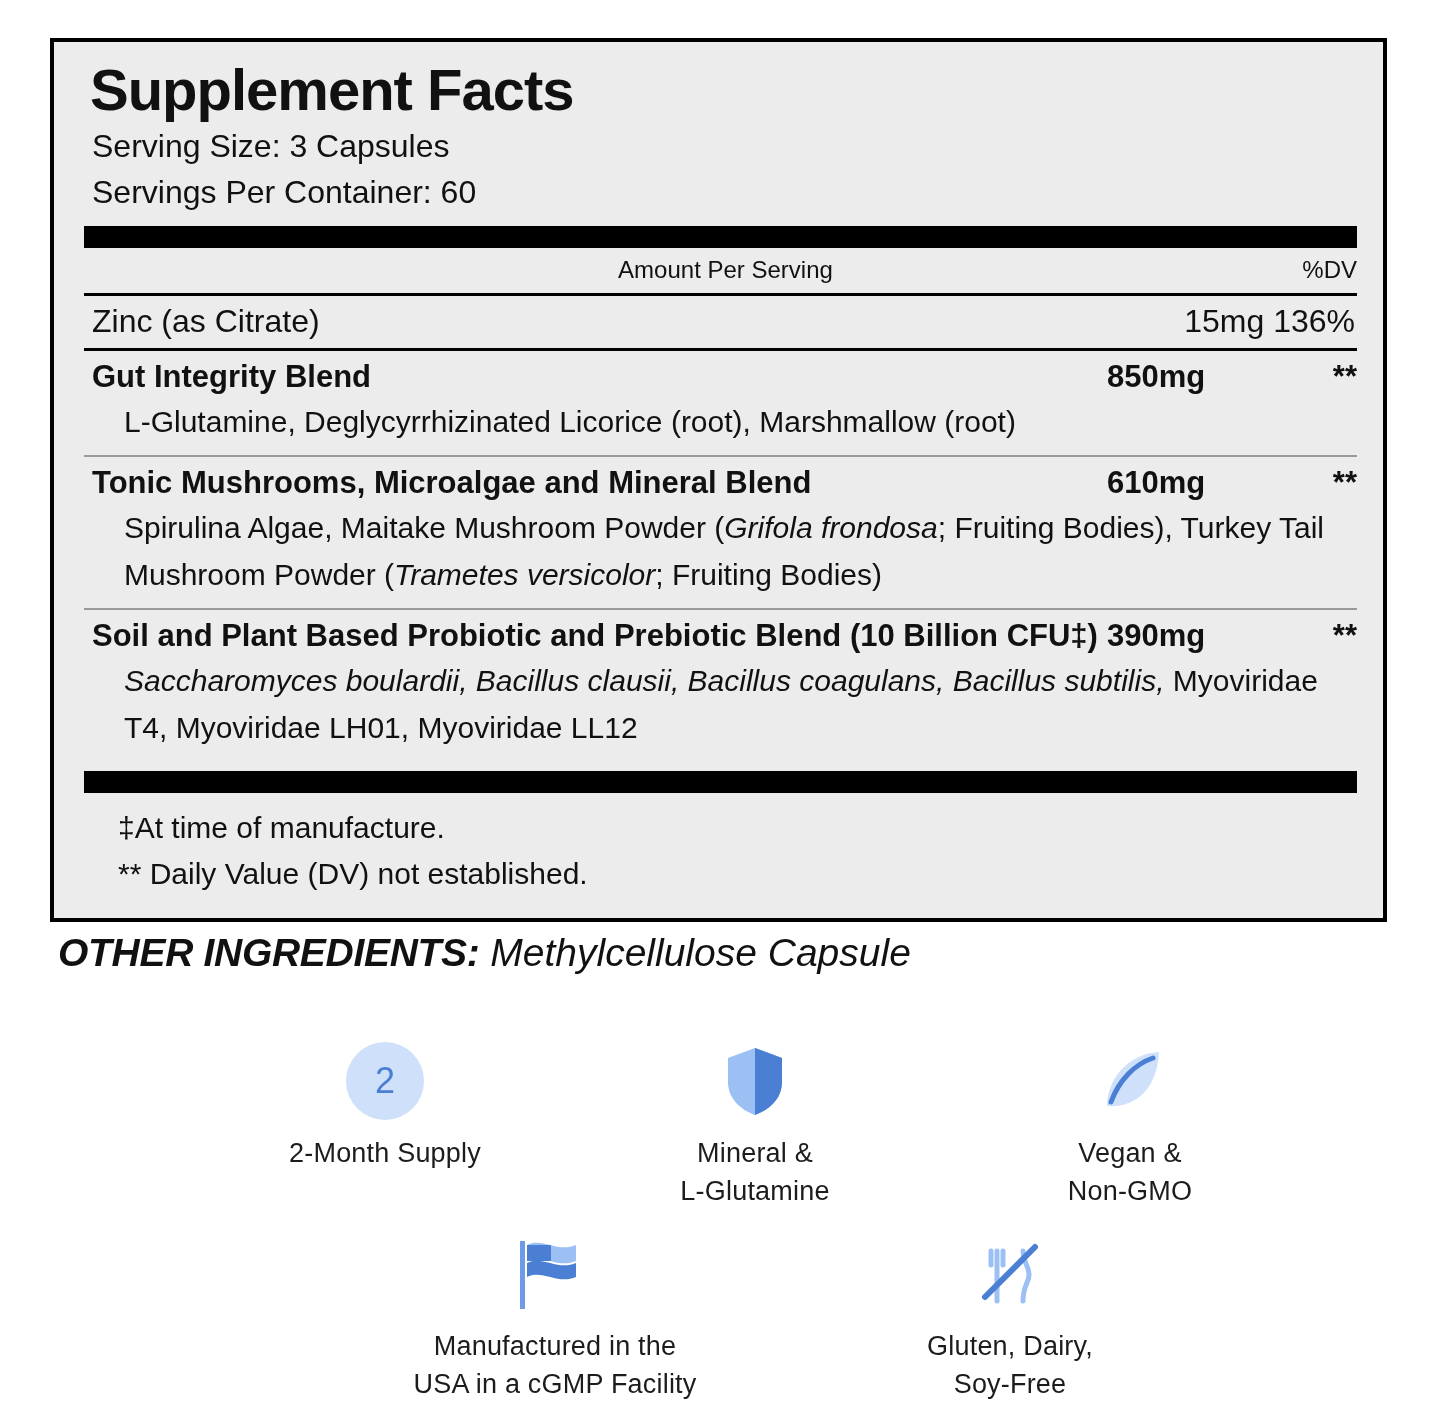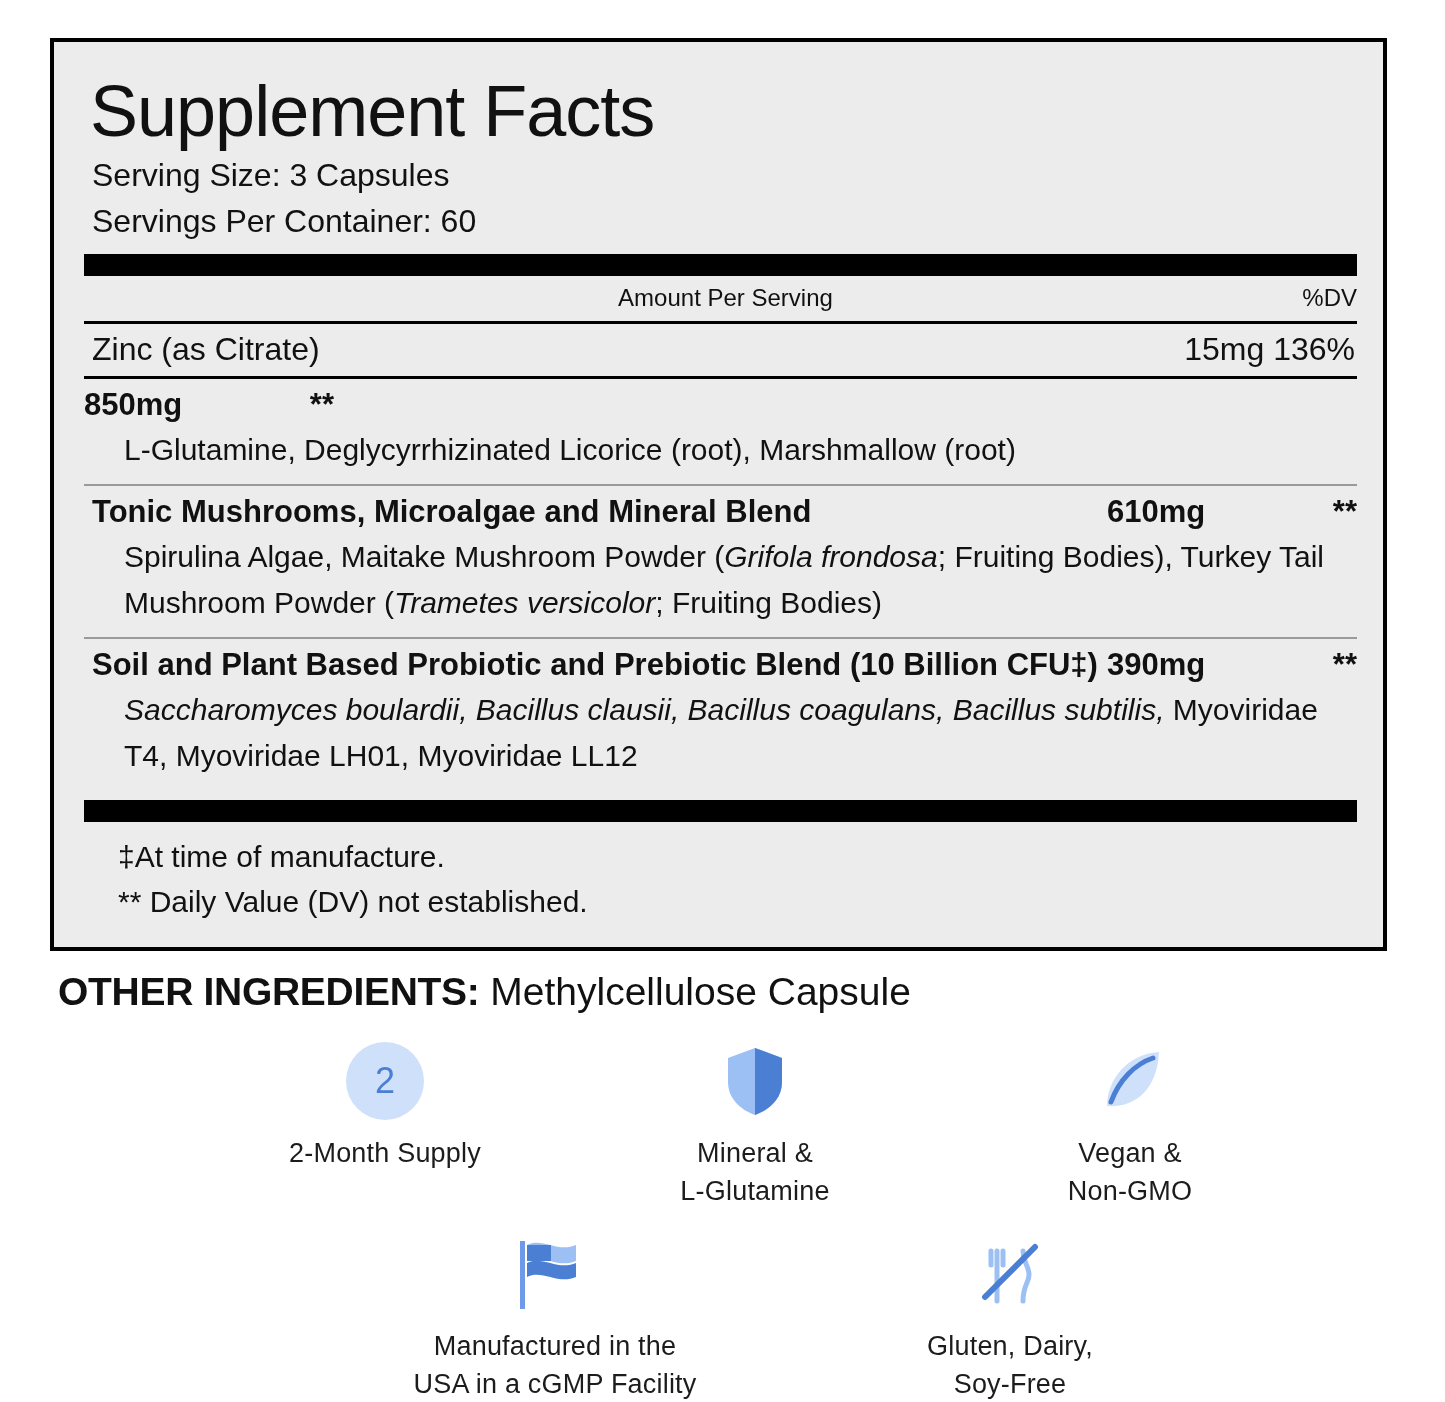--- a/index.html
+++ b/index.html
@@ -31,11 +31,11 @@
     padding: 10px 26px 22px 30px;
   }
   .sf-title {
-    font-size: 72px;
-    font-weight: 400;
+    font-size: 58px;
+    font-weight: 700;
     letter-spacing: -1px;
     line-height: 1.05;
-    margin: 22px 0 2px 6px;
+    margin: 8px 0 2px 6px;
   }
   .serving-line {
     font-size: 32px;

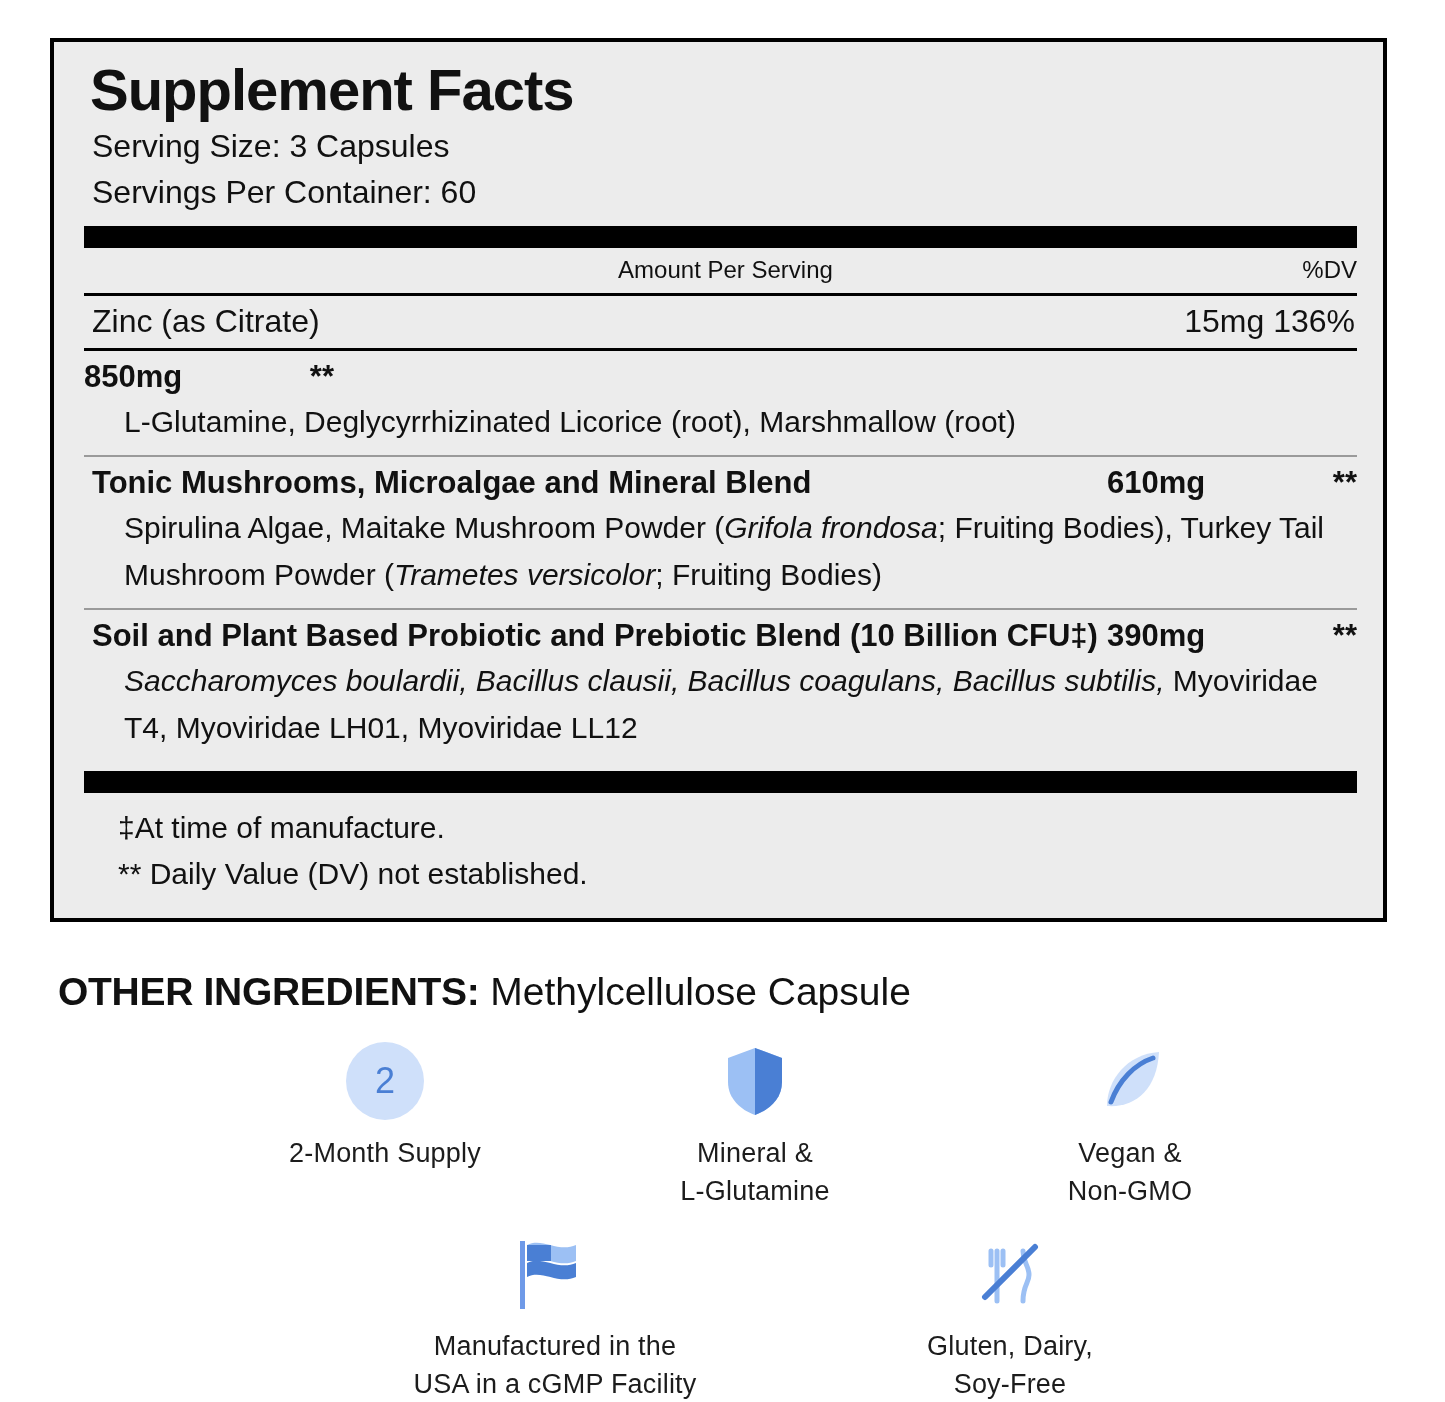--- a/index.html
+++ b/index.html
@@ -173,6 +173,7 @@
     <div class="rule-thin"></div>
 
     <div class="blend-head">
+      <div class="bname">Gut Integrity Blend</div>
       <div class="bamt">850mg</div>
       <div class="bdv">**</div>
     </div>

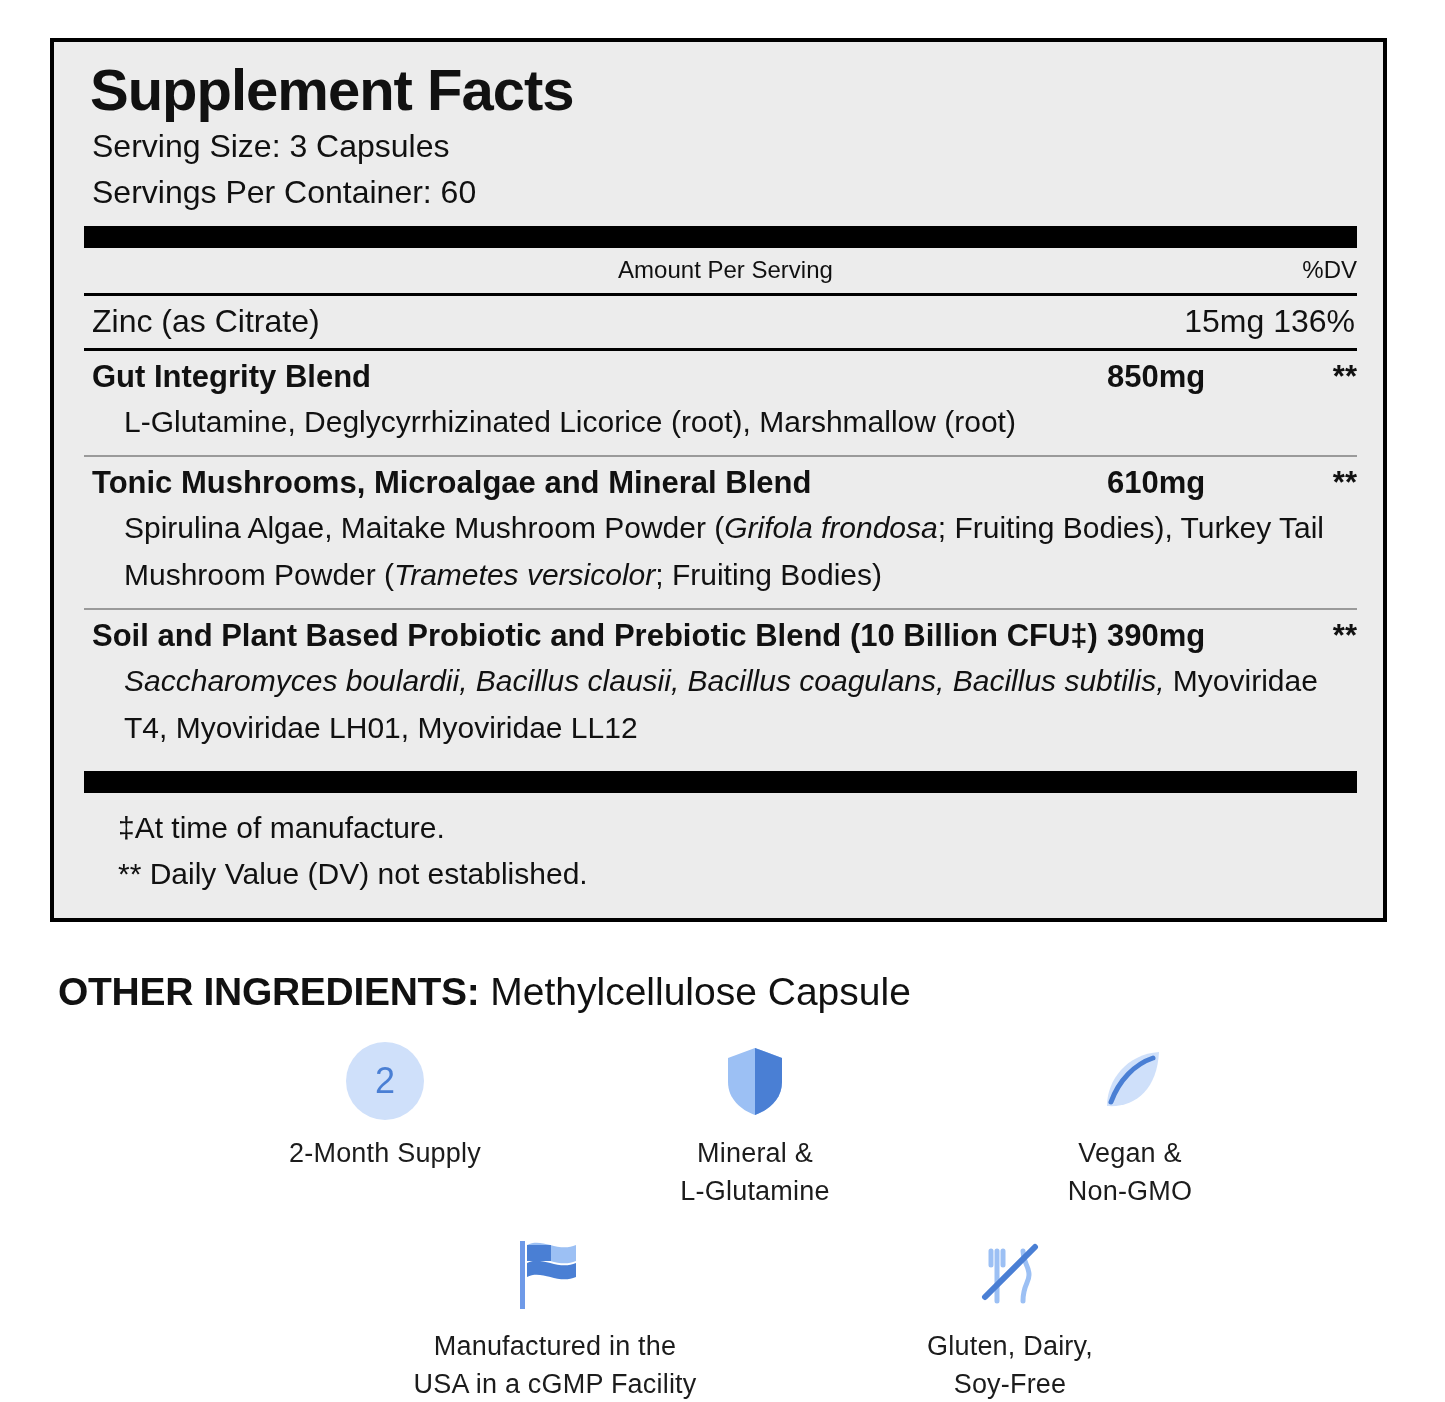--- a/index.html
+++ b/index.html
@@ -105,9 +105,10 @@
   .other-ing {
     position: absolute;
     left: 58px;
-    top: 970px;
+    top: 931px;
     font-size: 39px;
     white-space: nowrap;
+    font-style: italic;
   }
   .other-ing .label { font-weight: 700; letter-spacing: -0.3px;}
   .other-ing .value { font-weight: 400; }

